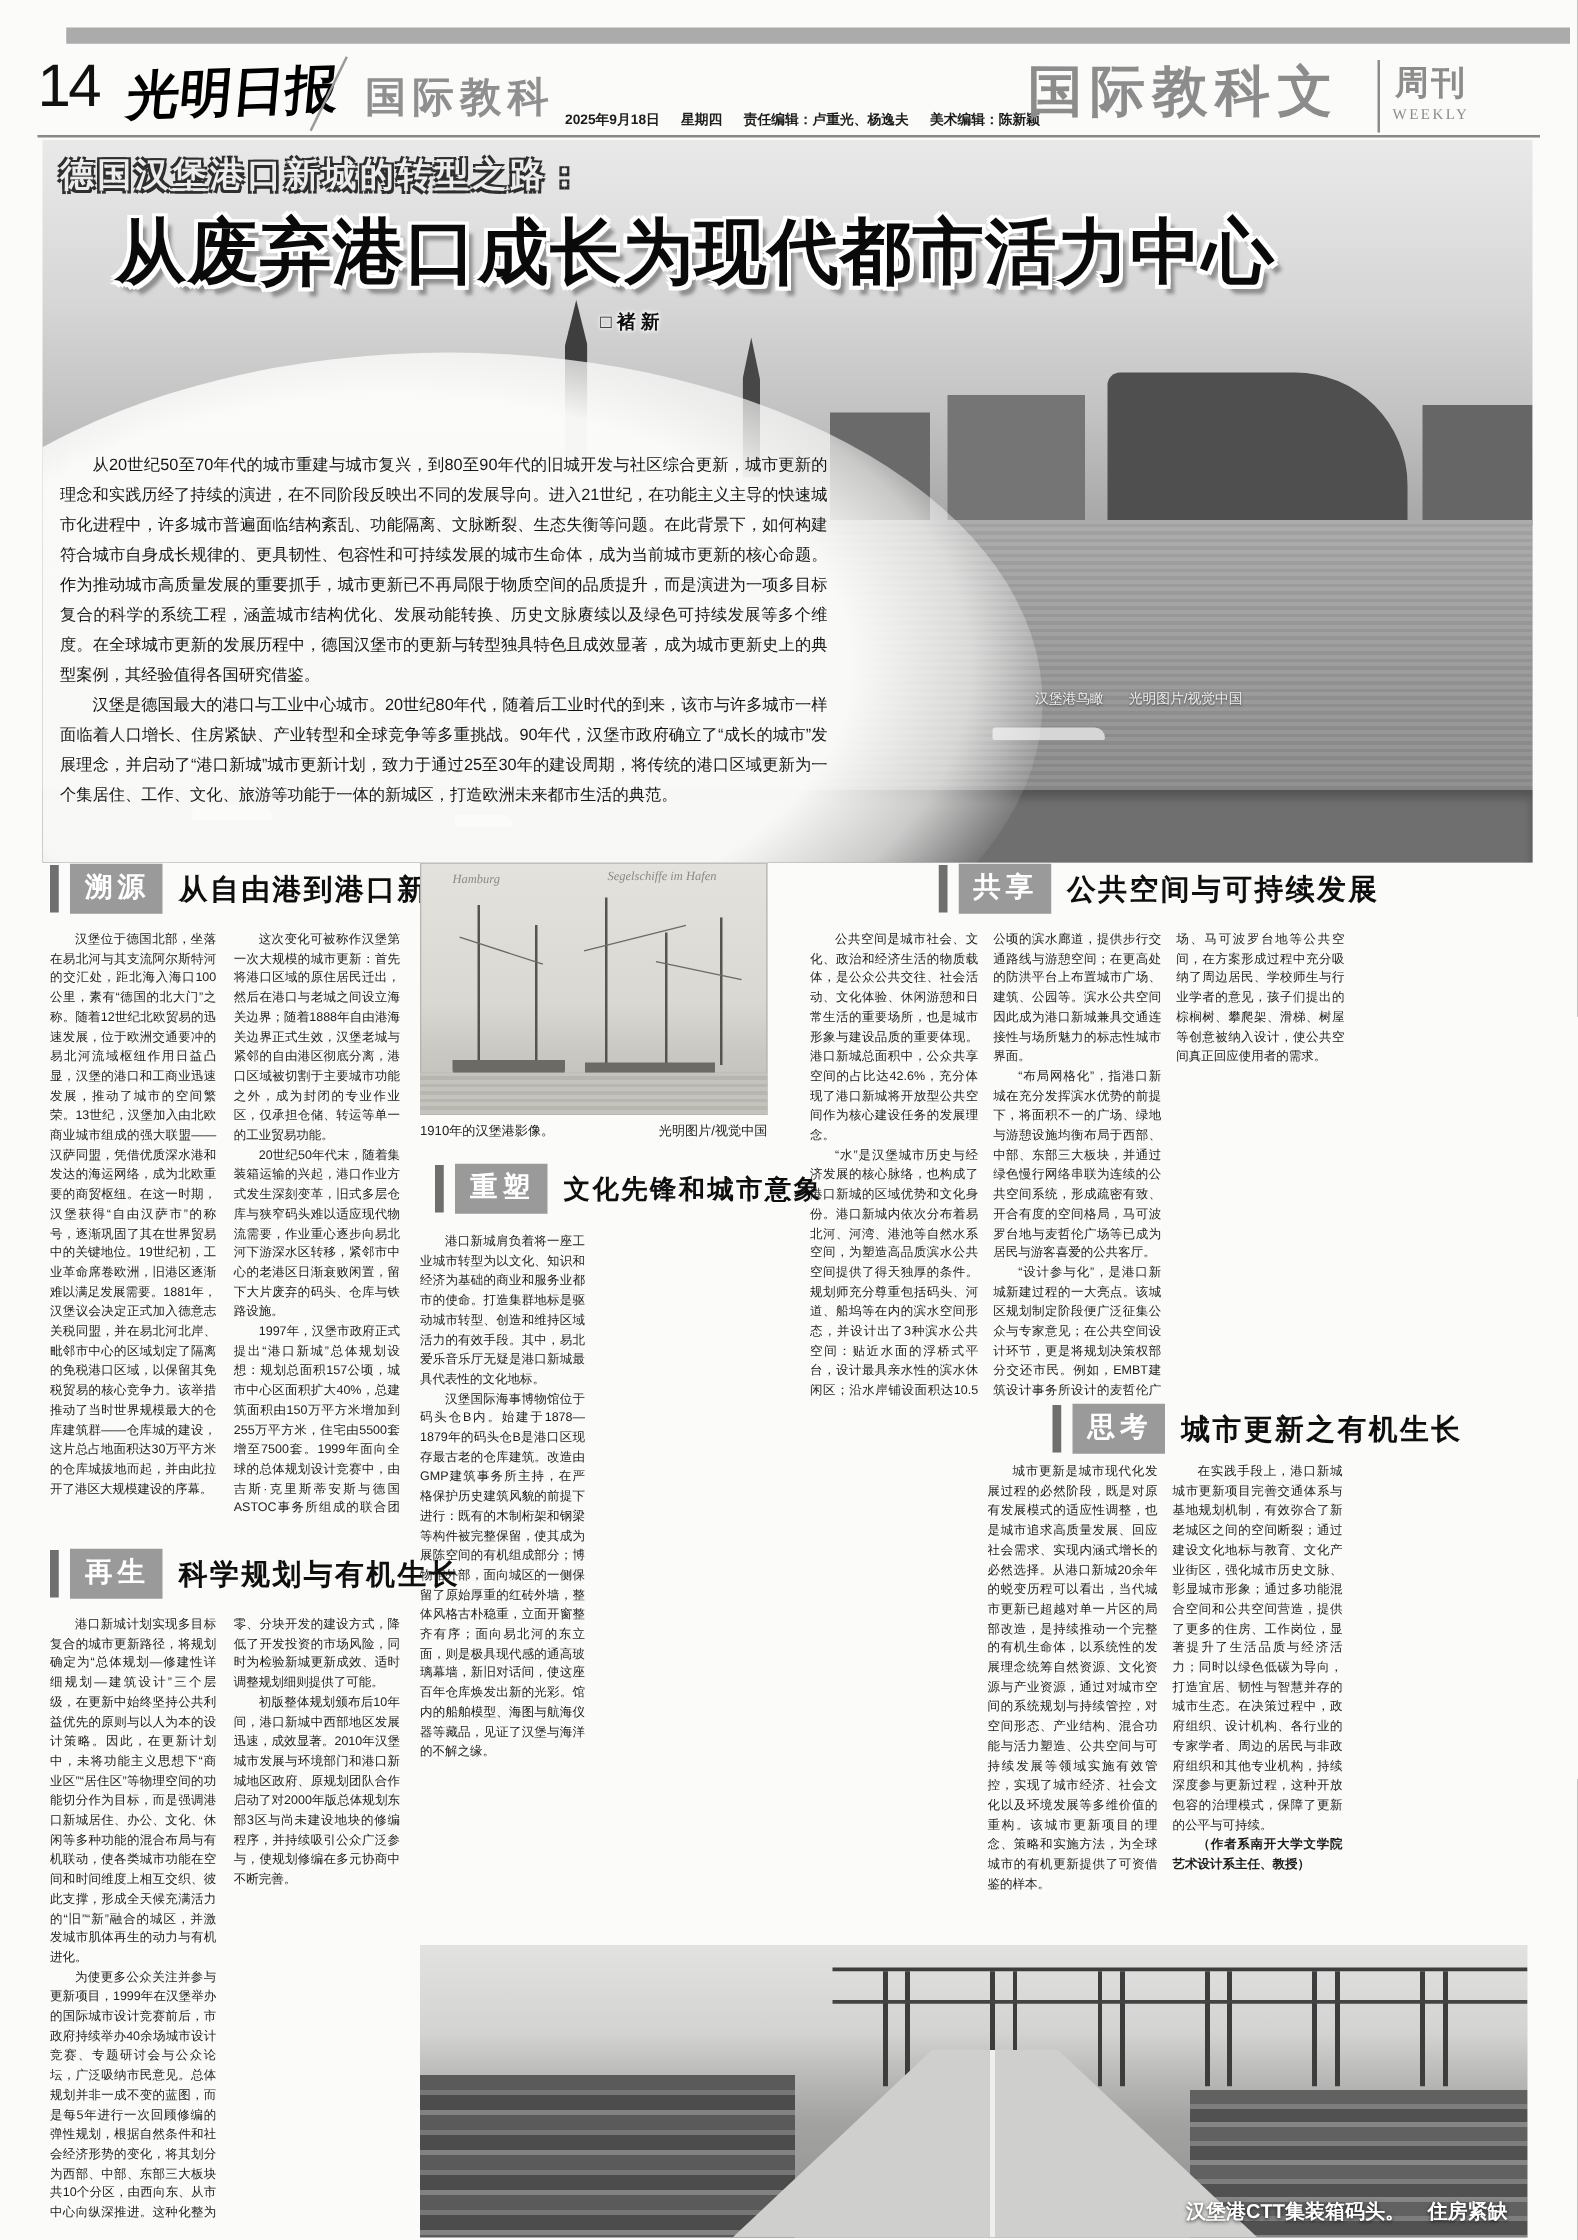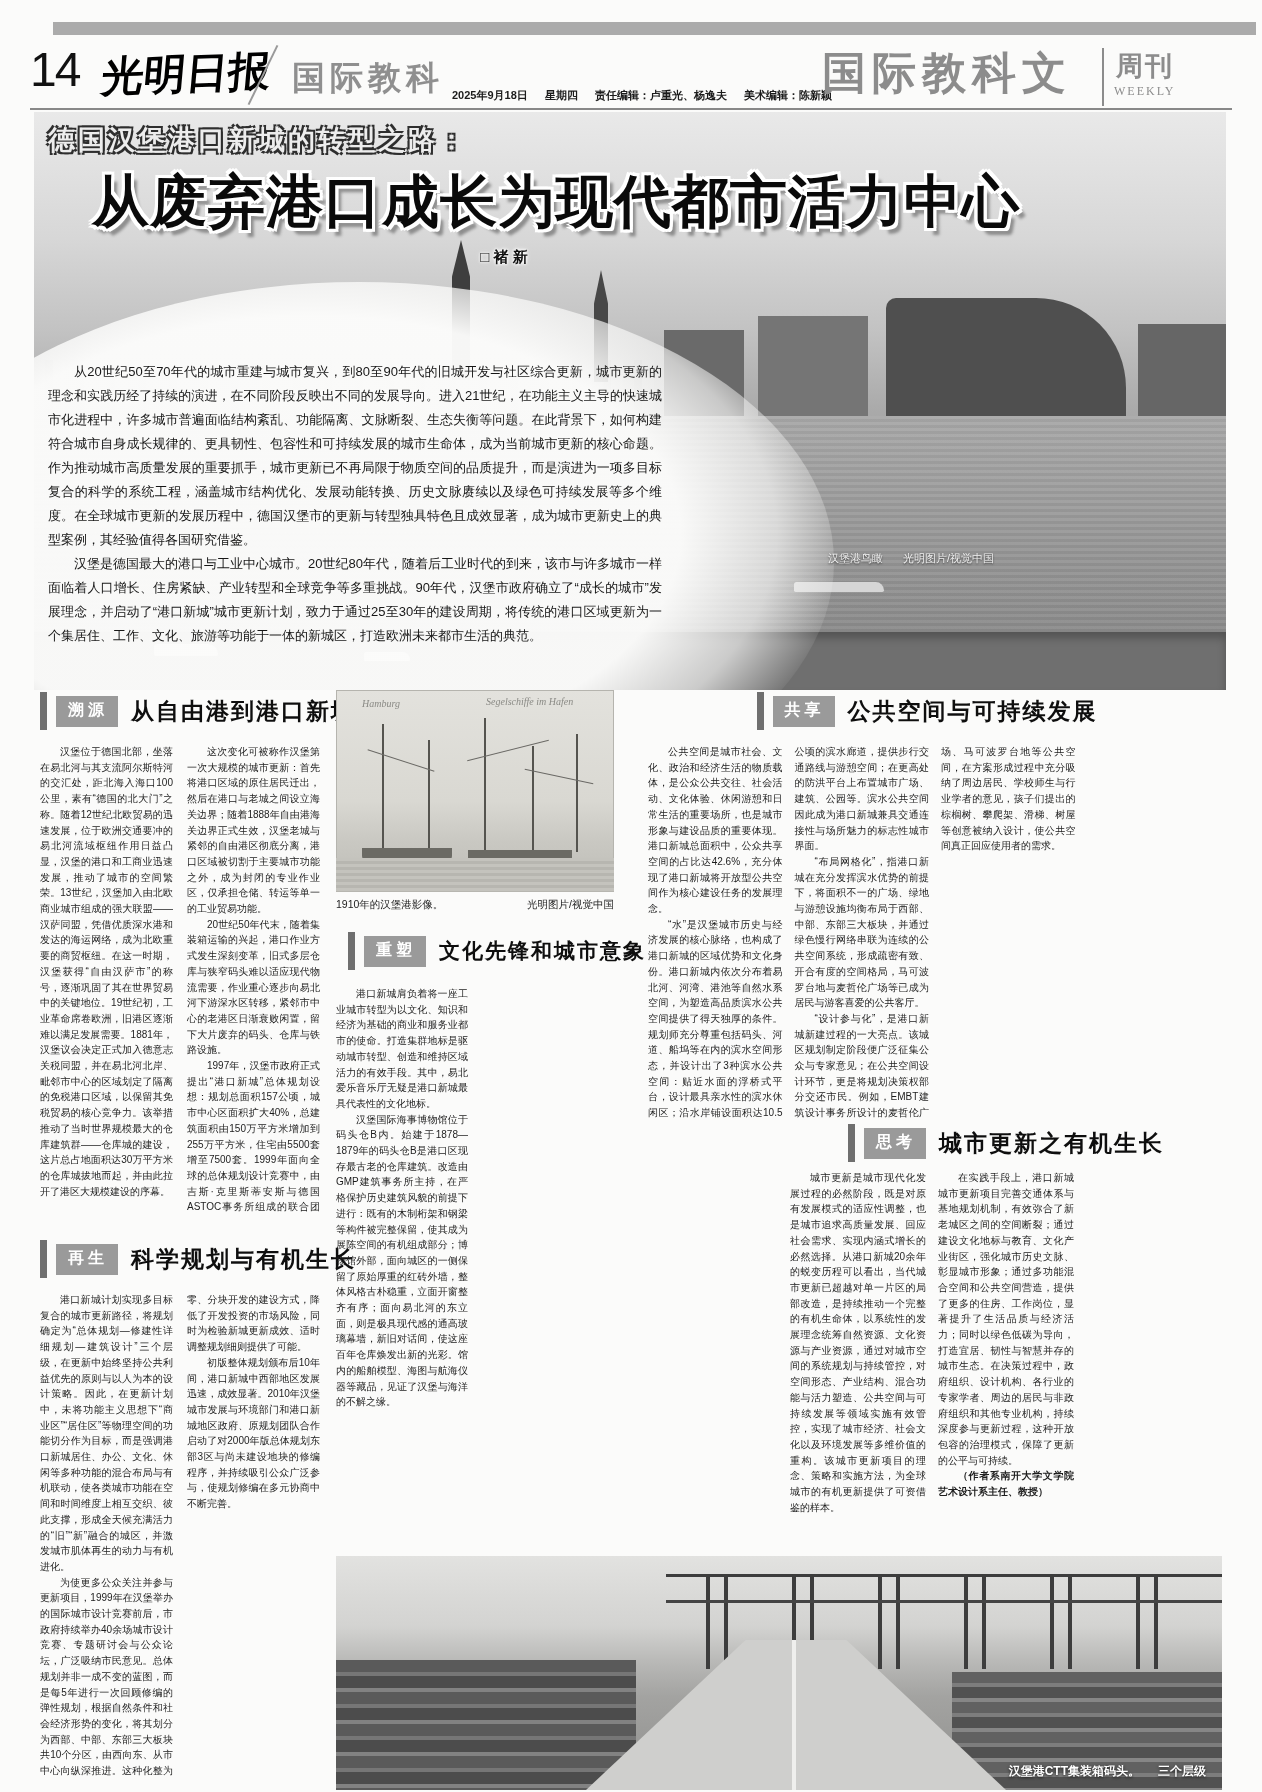--- a/index.html
+++ b/index.html
@@ -67,7 +67,7 @@
   
   .sec-head { position:absolute; display:flex; align-items:center; height:38px; white-space:nowrap; }
   .sec-head .bar { width:7px; height:38px; background:#6f6f6f; margin-right:9px; flex:0 0 auto; }
-  .sec-head .badge { background:#9a9a9a; color:#fff; font-size:16px; font-weight:bold; letter-spacing:4px;
+  .sec-head .badge { background:#9a9a9a; color:#fff; font-size:22px; font-weight:bold; letter-spacing:4px;
     padding:4px 10px 6px 12px; flex:0 0 auto; }
   .sec-head .stitle { font-size:23px; font-weight:bold; color:#0e0e0e; letter-spacing:2px; margin-left:13px; }
   .sec-head.centered { justify-content:center; }

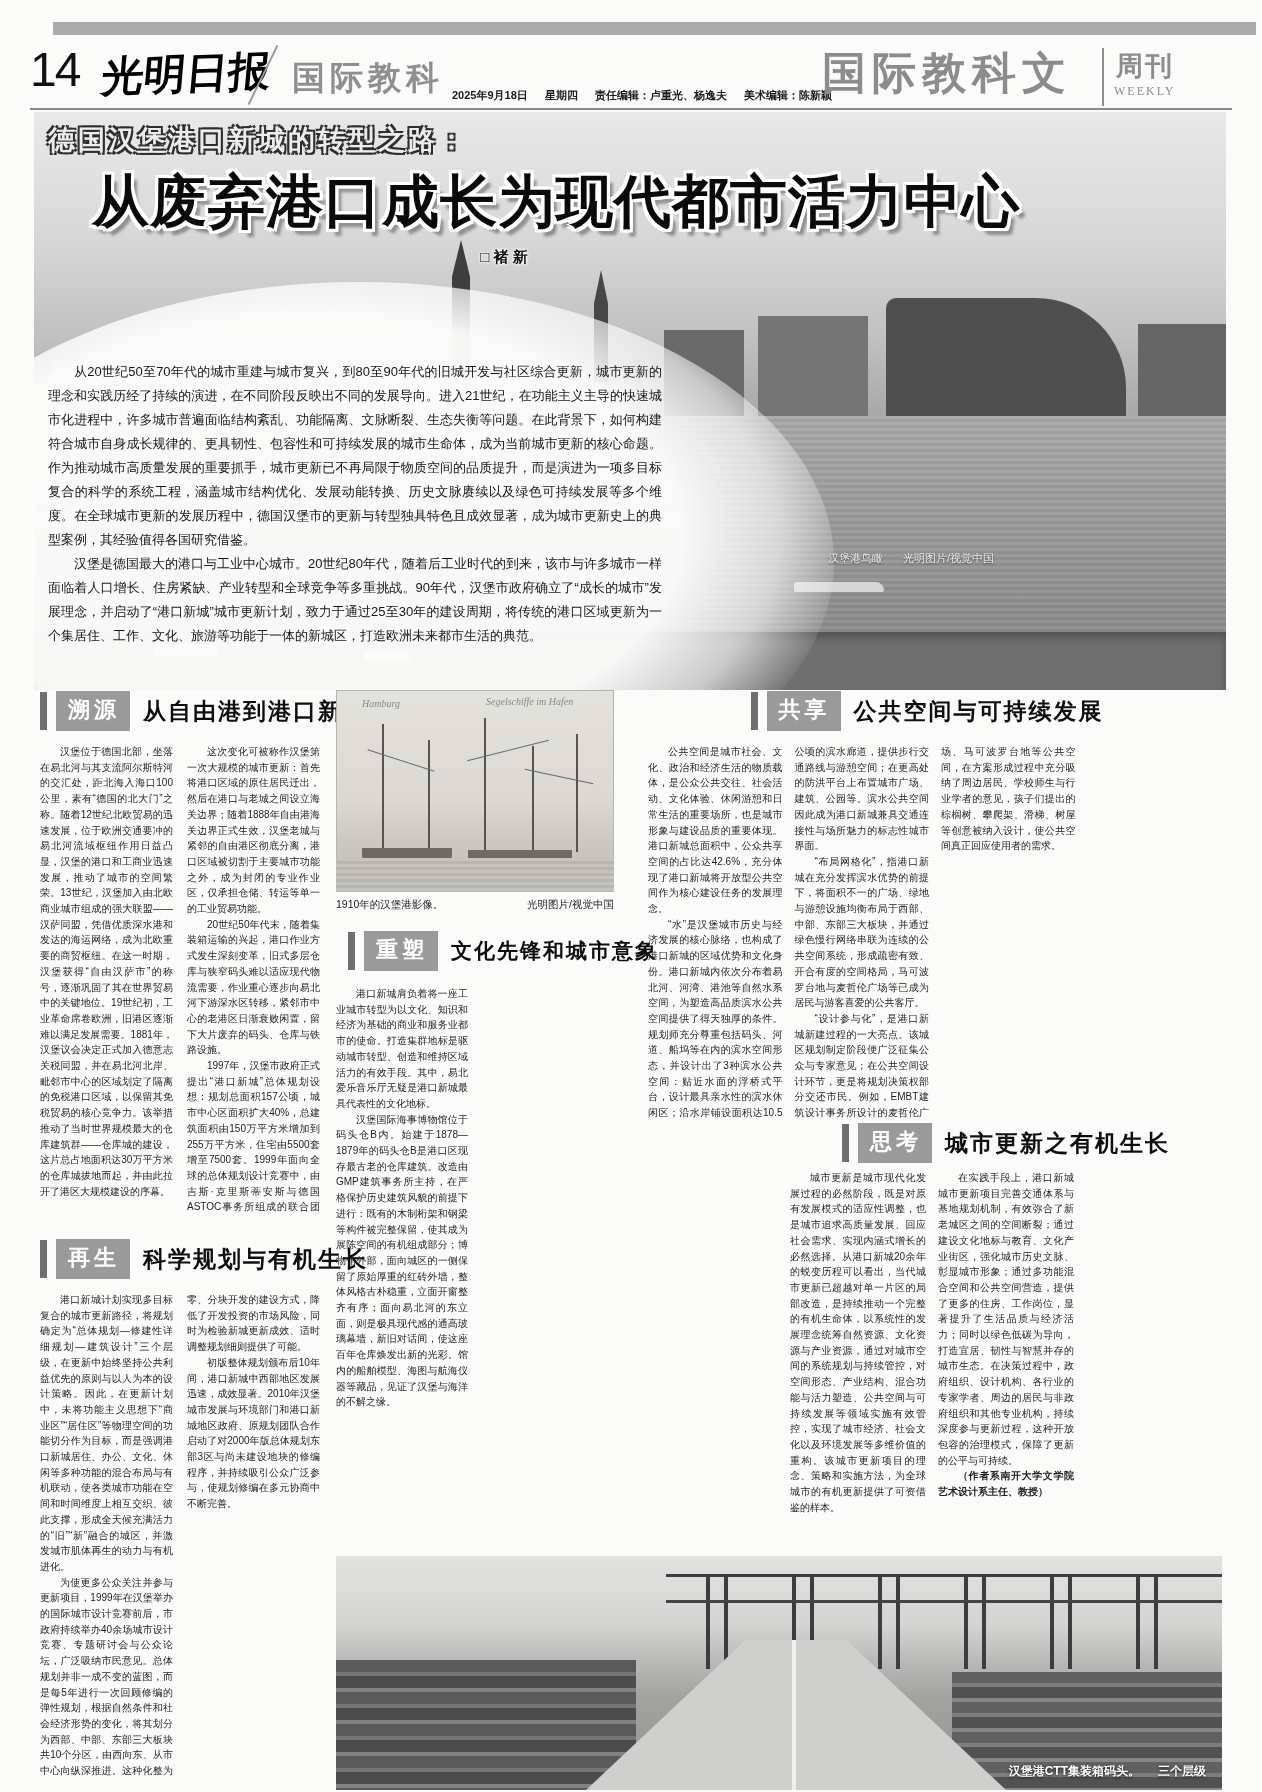--- a/index.html
+++ b/index.html
@@ -110,7 +110,7 @@
   .bp-road { position:absolute; left:250px; bottom:0; width:420px; height:150px; background:#cfcfcd;
     clip-path:polygon(38% 0,62% 0,100% 100%,0 100%); }
   .bp-road:after { content:""; position:absolute; left:49%; top:0; width:4px; height:100%; background:#efefed; }
-  .bp-caption { position:absolute; right:16px; bottom:10px; display:flex; gap:18px; font-size:12px; font-weight:bold;
+  .bp-caption { position:absolute; right:16px; bottom:10px; display:flex; gap:18px; font-size:16px; font-weight:bold;
     color:#fff; text-shadow:0 1px 3px rgba(0,0,0,.8); }
 </style>
 </head>

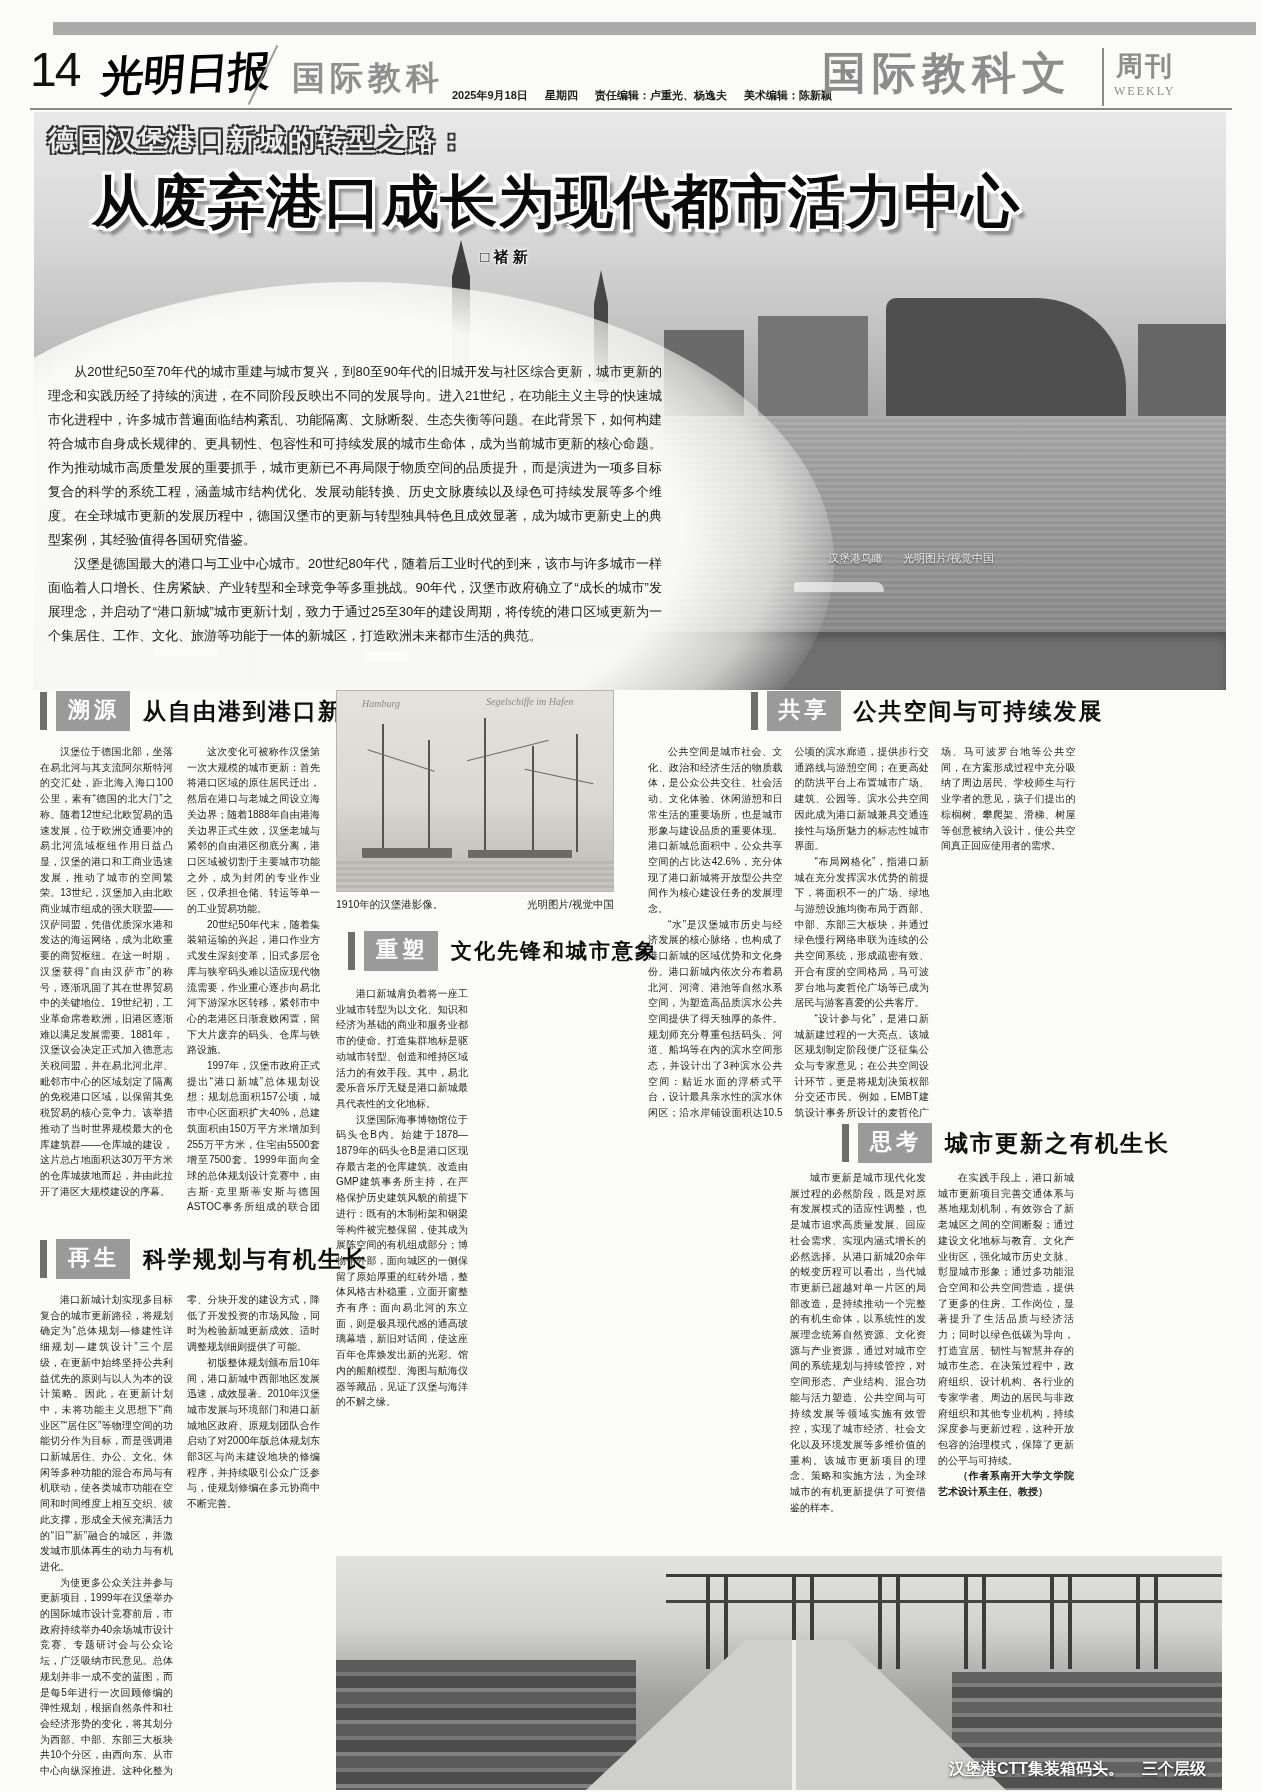--- a/index.html
+++ b/index.html
@@ -247,7 +247,7 @@
     <div class="bp-road"></div>
     <div class="bp-caption">
       <span>汉堡港CTT集装箱码头。</span>
-      <span>三个层级</span>
+      <span>住房紧缺</span>
     </div>
   </div>
 

